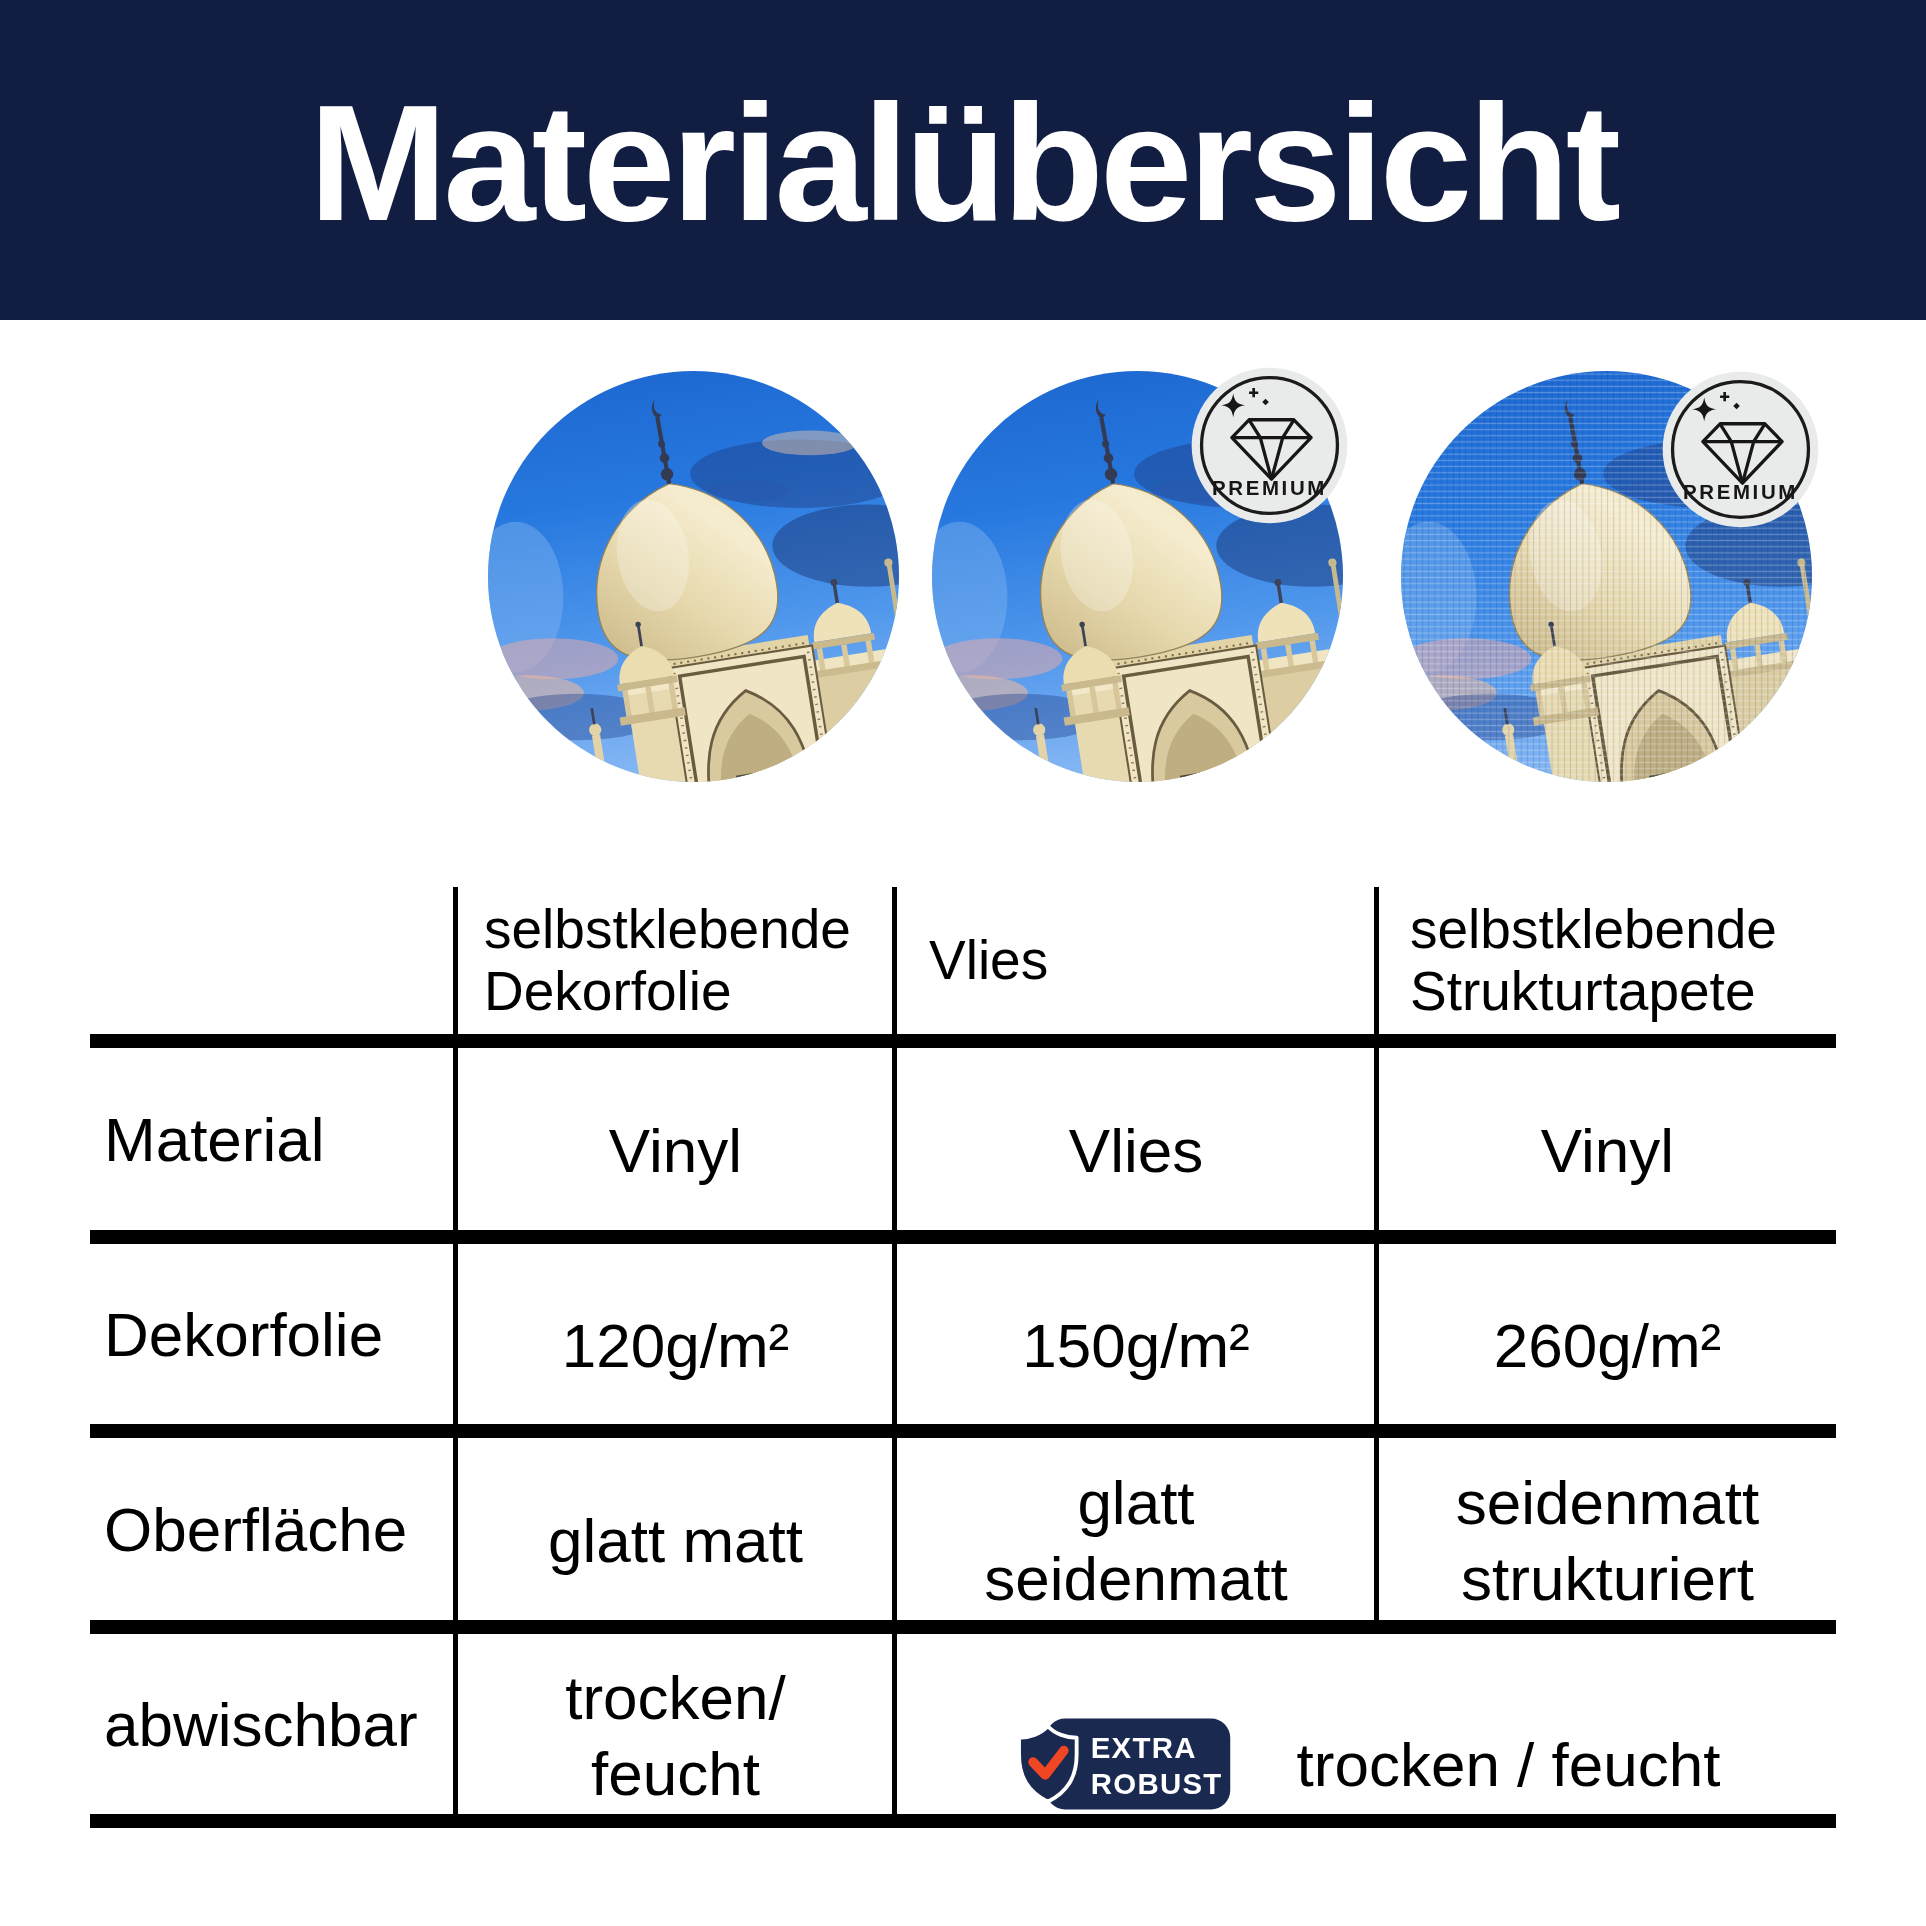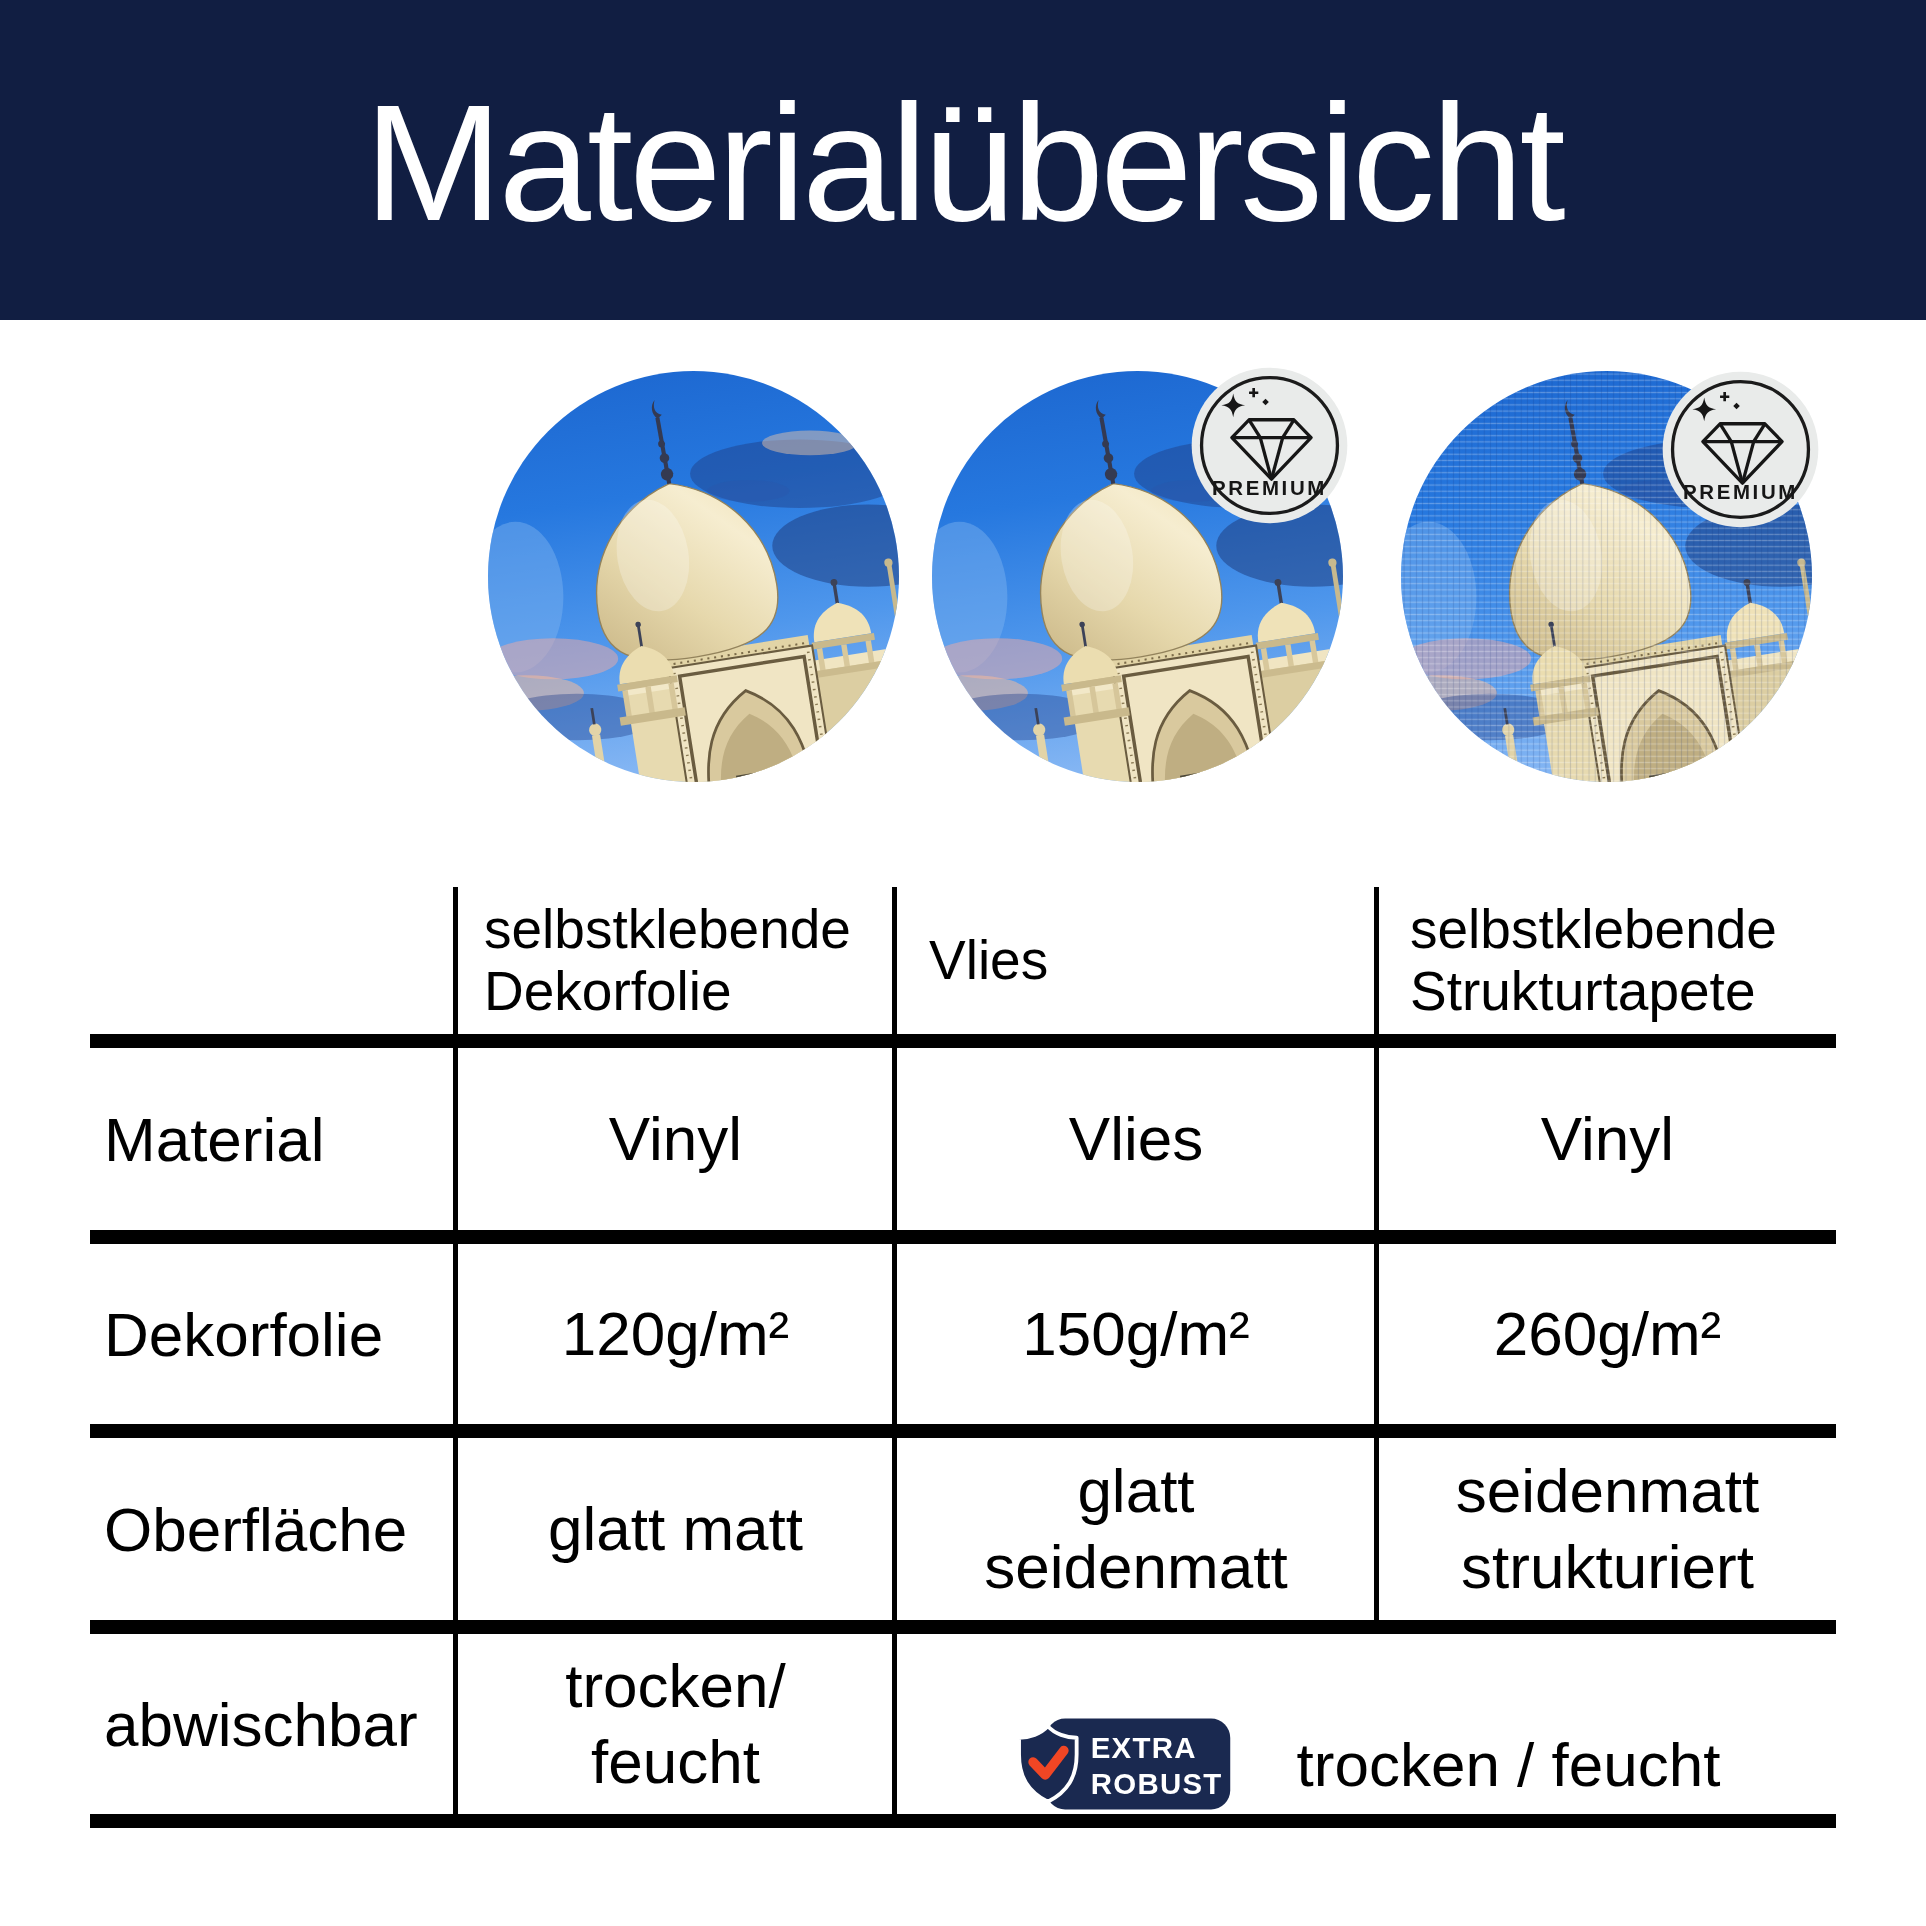--- a/index.html
+++ b/index.html
@@ -18,7 +18,7 @@
   
   .header-band{position:absolute;left:0;top:0;width:1926px;height:320px;background:var(--navy);
     display:flex;align-items:center;justify-content:center;}
-  .page-title{color:#fff;font-weight:normal;font-size:166px;letter-spacing:-3.9px;line-height:1;padding-top:5.1px;}
+  .page-title{color:#fff;font-weight:bold;font-size:166px;letter-spacing:-3.9px;line-height:1;padding-top:5.1px;}
 
   
   .circle{position:absolute;width:411px;height:411px;border-radius:50%;overflow:hidden;}

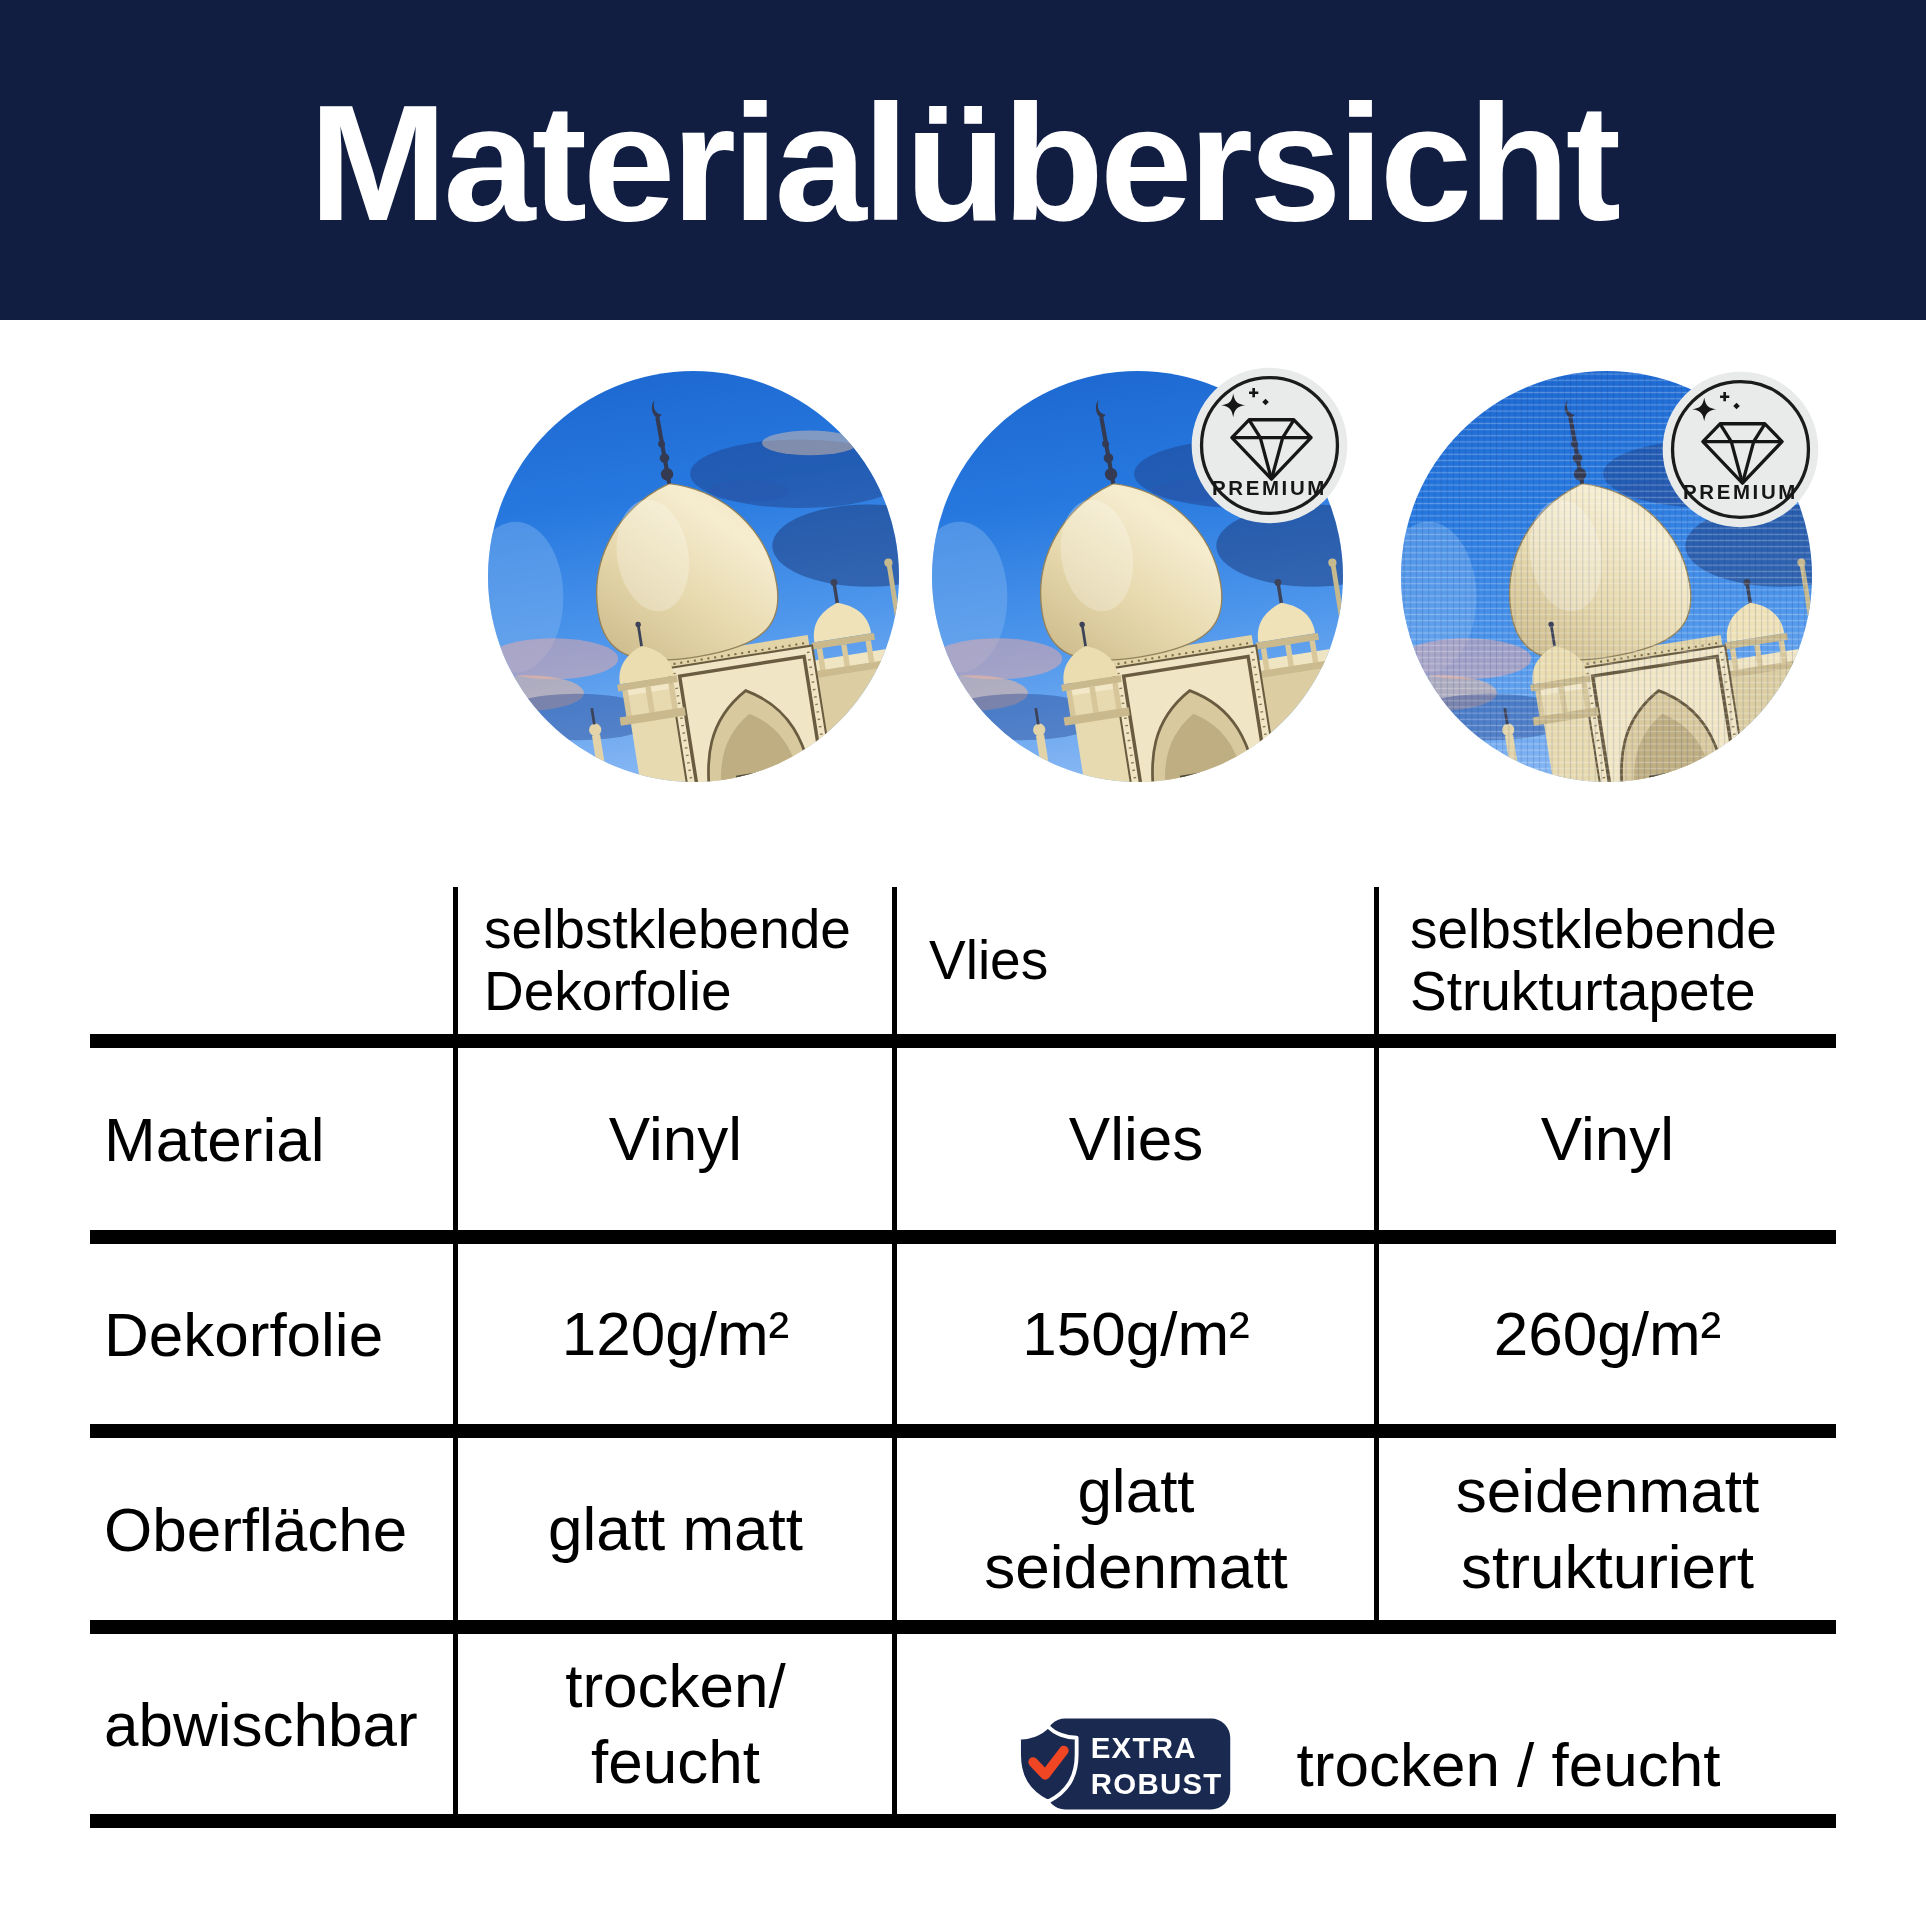--- a/index.html
+++ b/index.html
@@ -49,7 +49,7 @@
   .row-label{position:absolute;left:90px;width:363px;display:flex;align-items:center;
     font-size:62px;color:#000;padding-left:14px;text-align:center;}
   .cell{position:absolute;display:flex;align-items:center;justify-content:center;text-align:center;
-    font-size:62px;color:#000;white-space:pre-line;line-height:1.22;}
+    font-size:62px;color:#000;white-space:pre-line;line-height:1.22;margin-top:12px;}
   .rowband-1{top:1048px;height:182px;}
   .rowband-2{top:1244px;height:180px;}
   .rowband-3{top:1438px;height:182px;}

